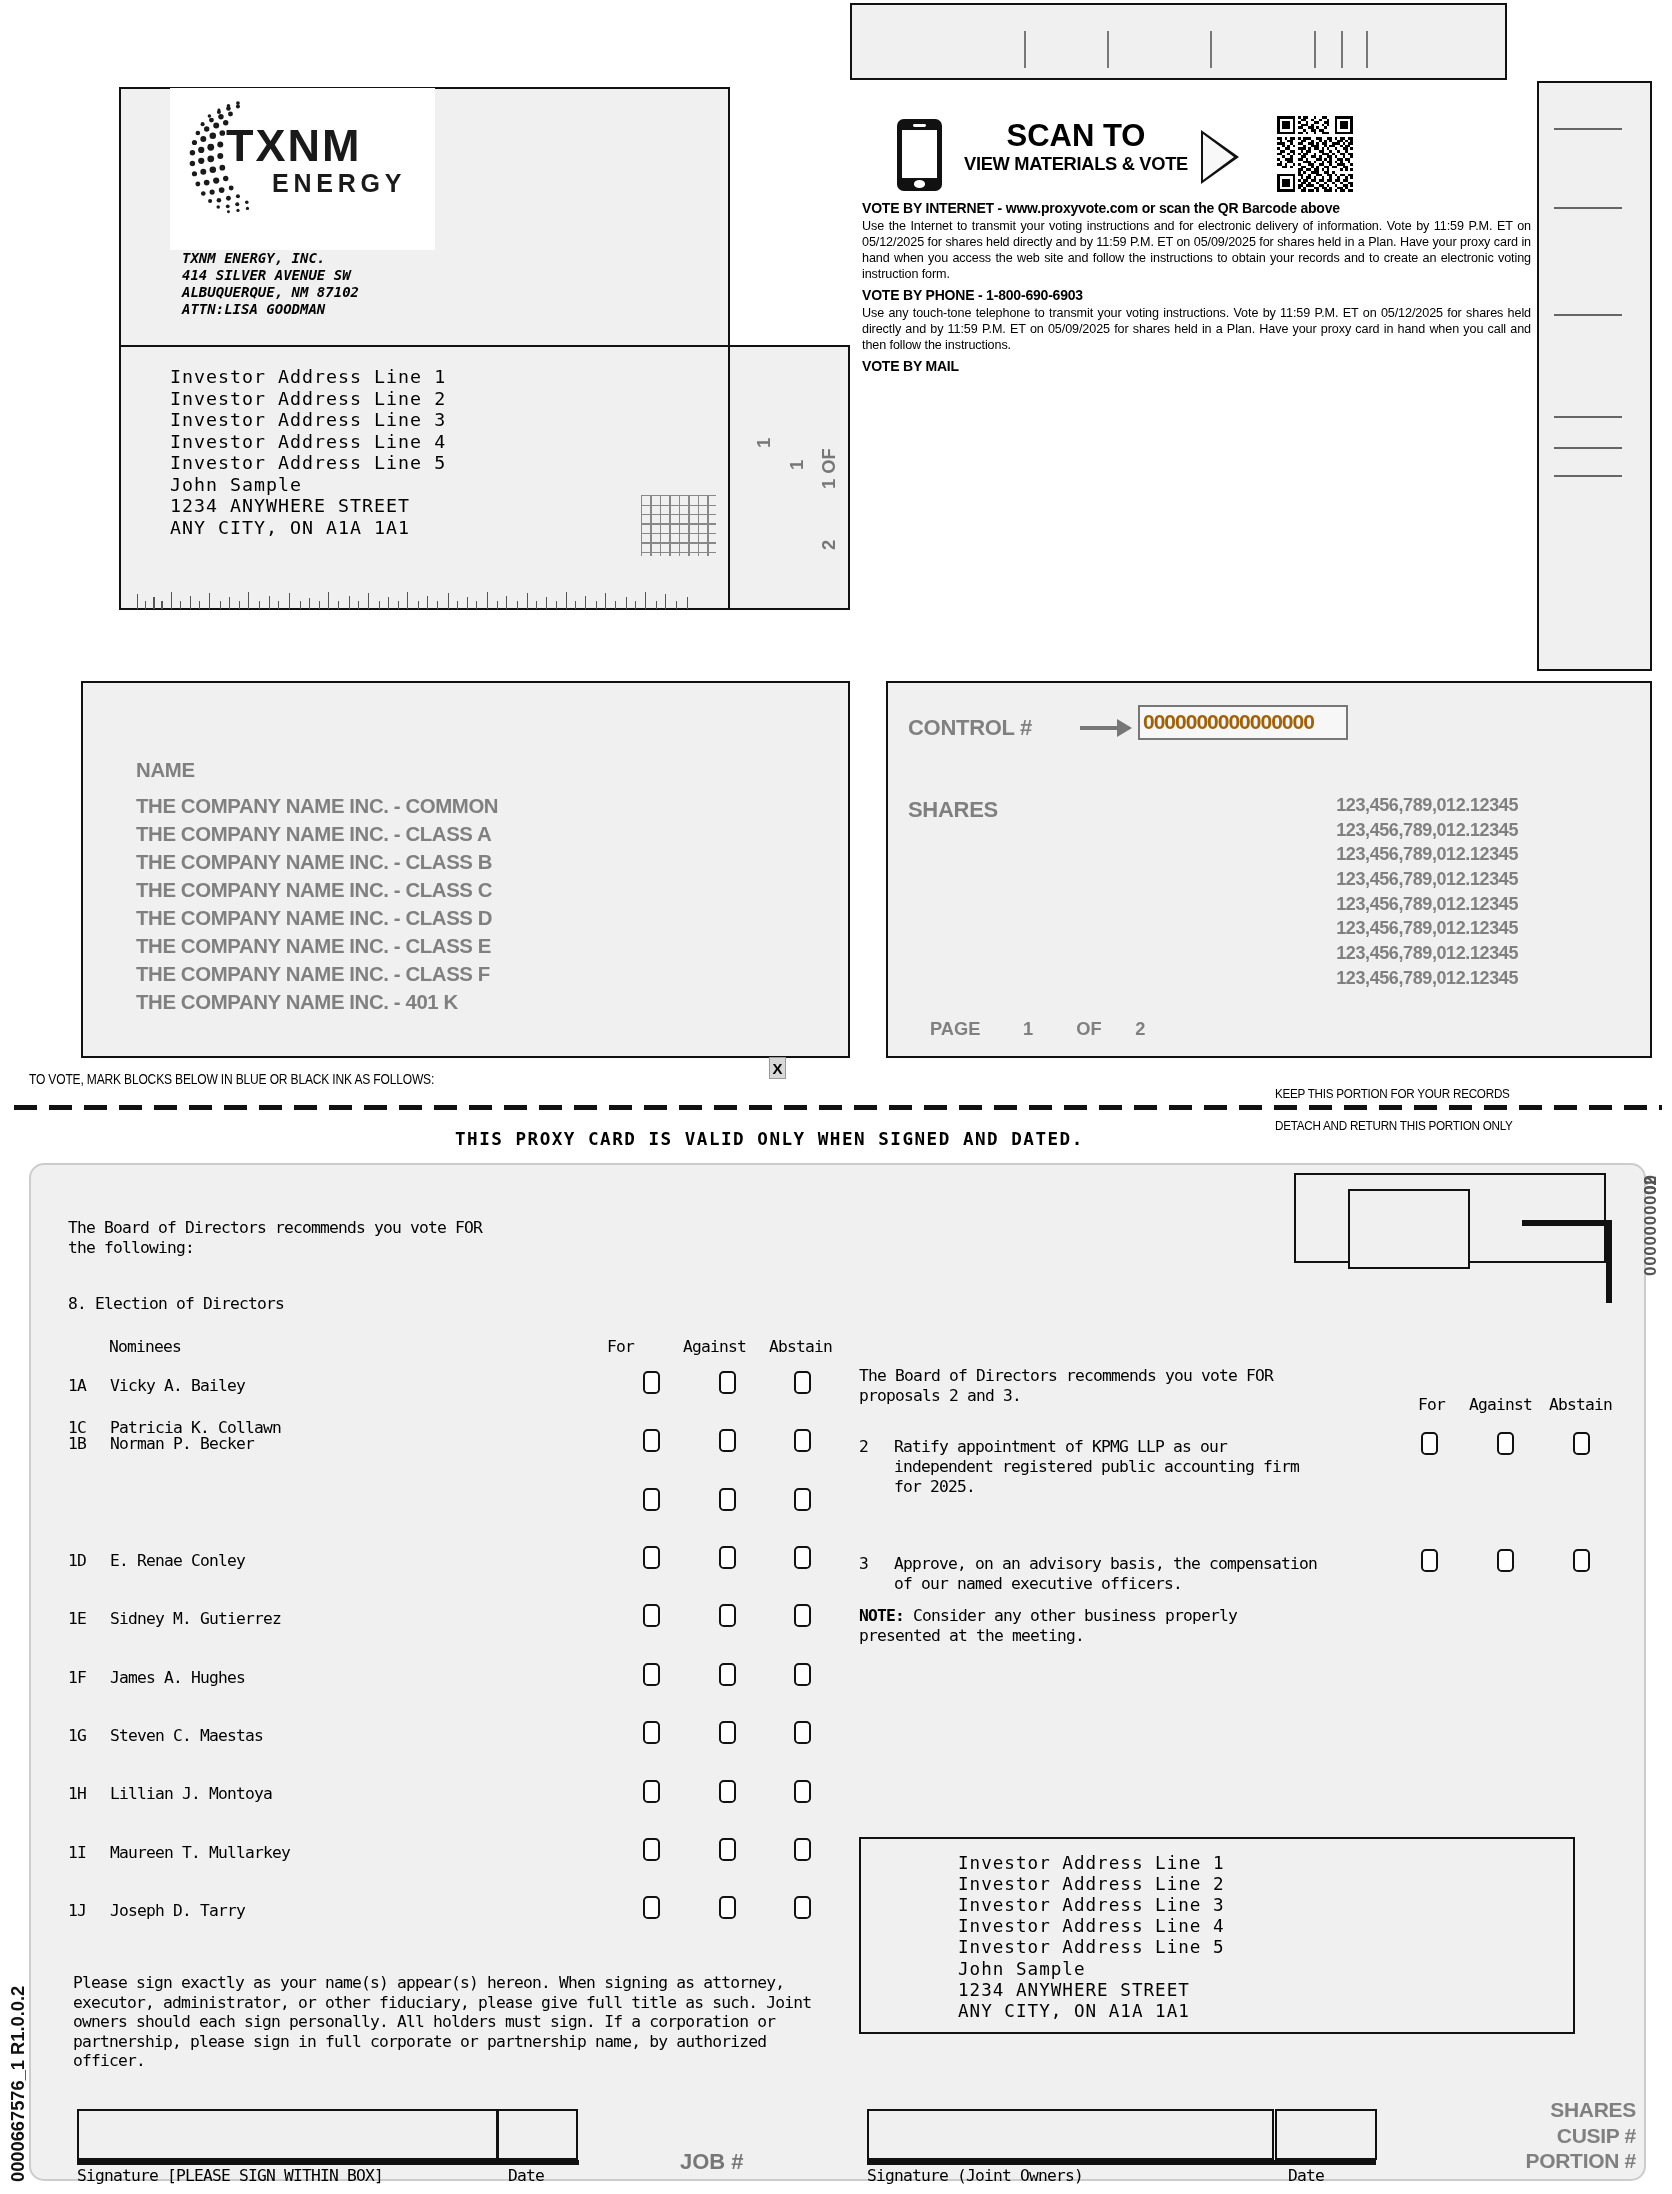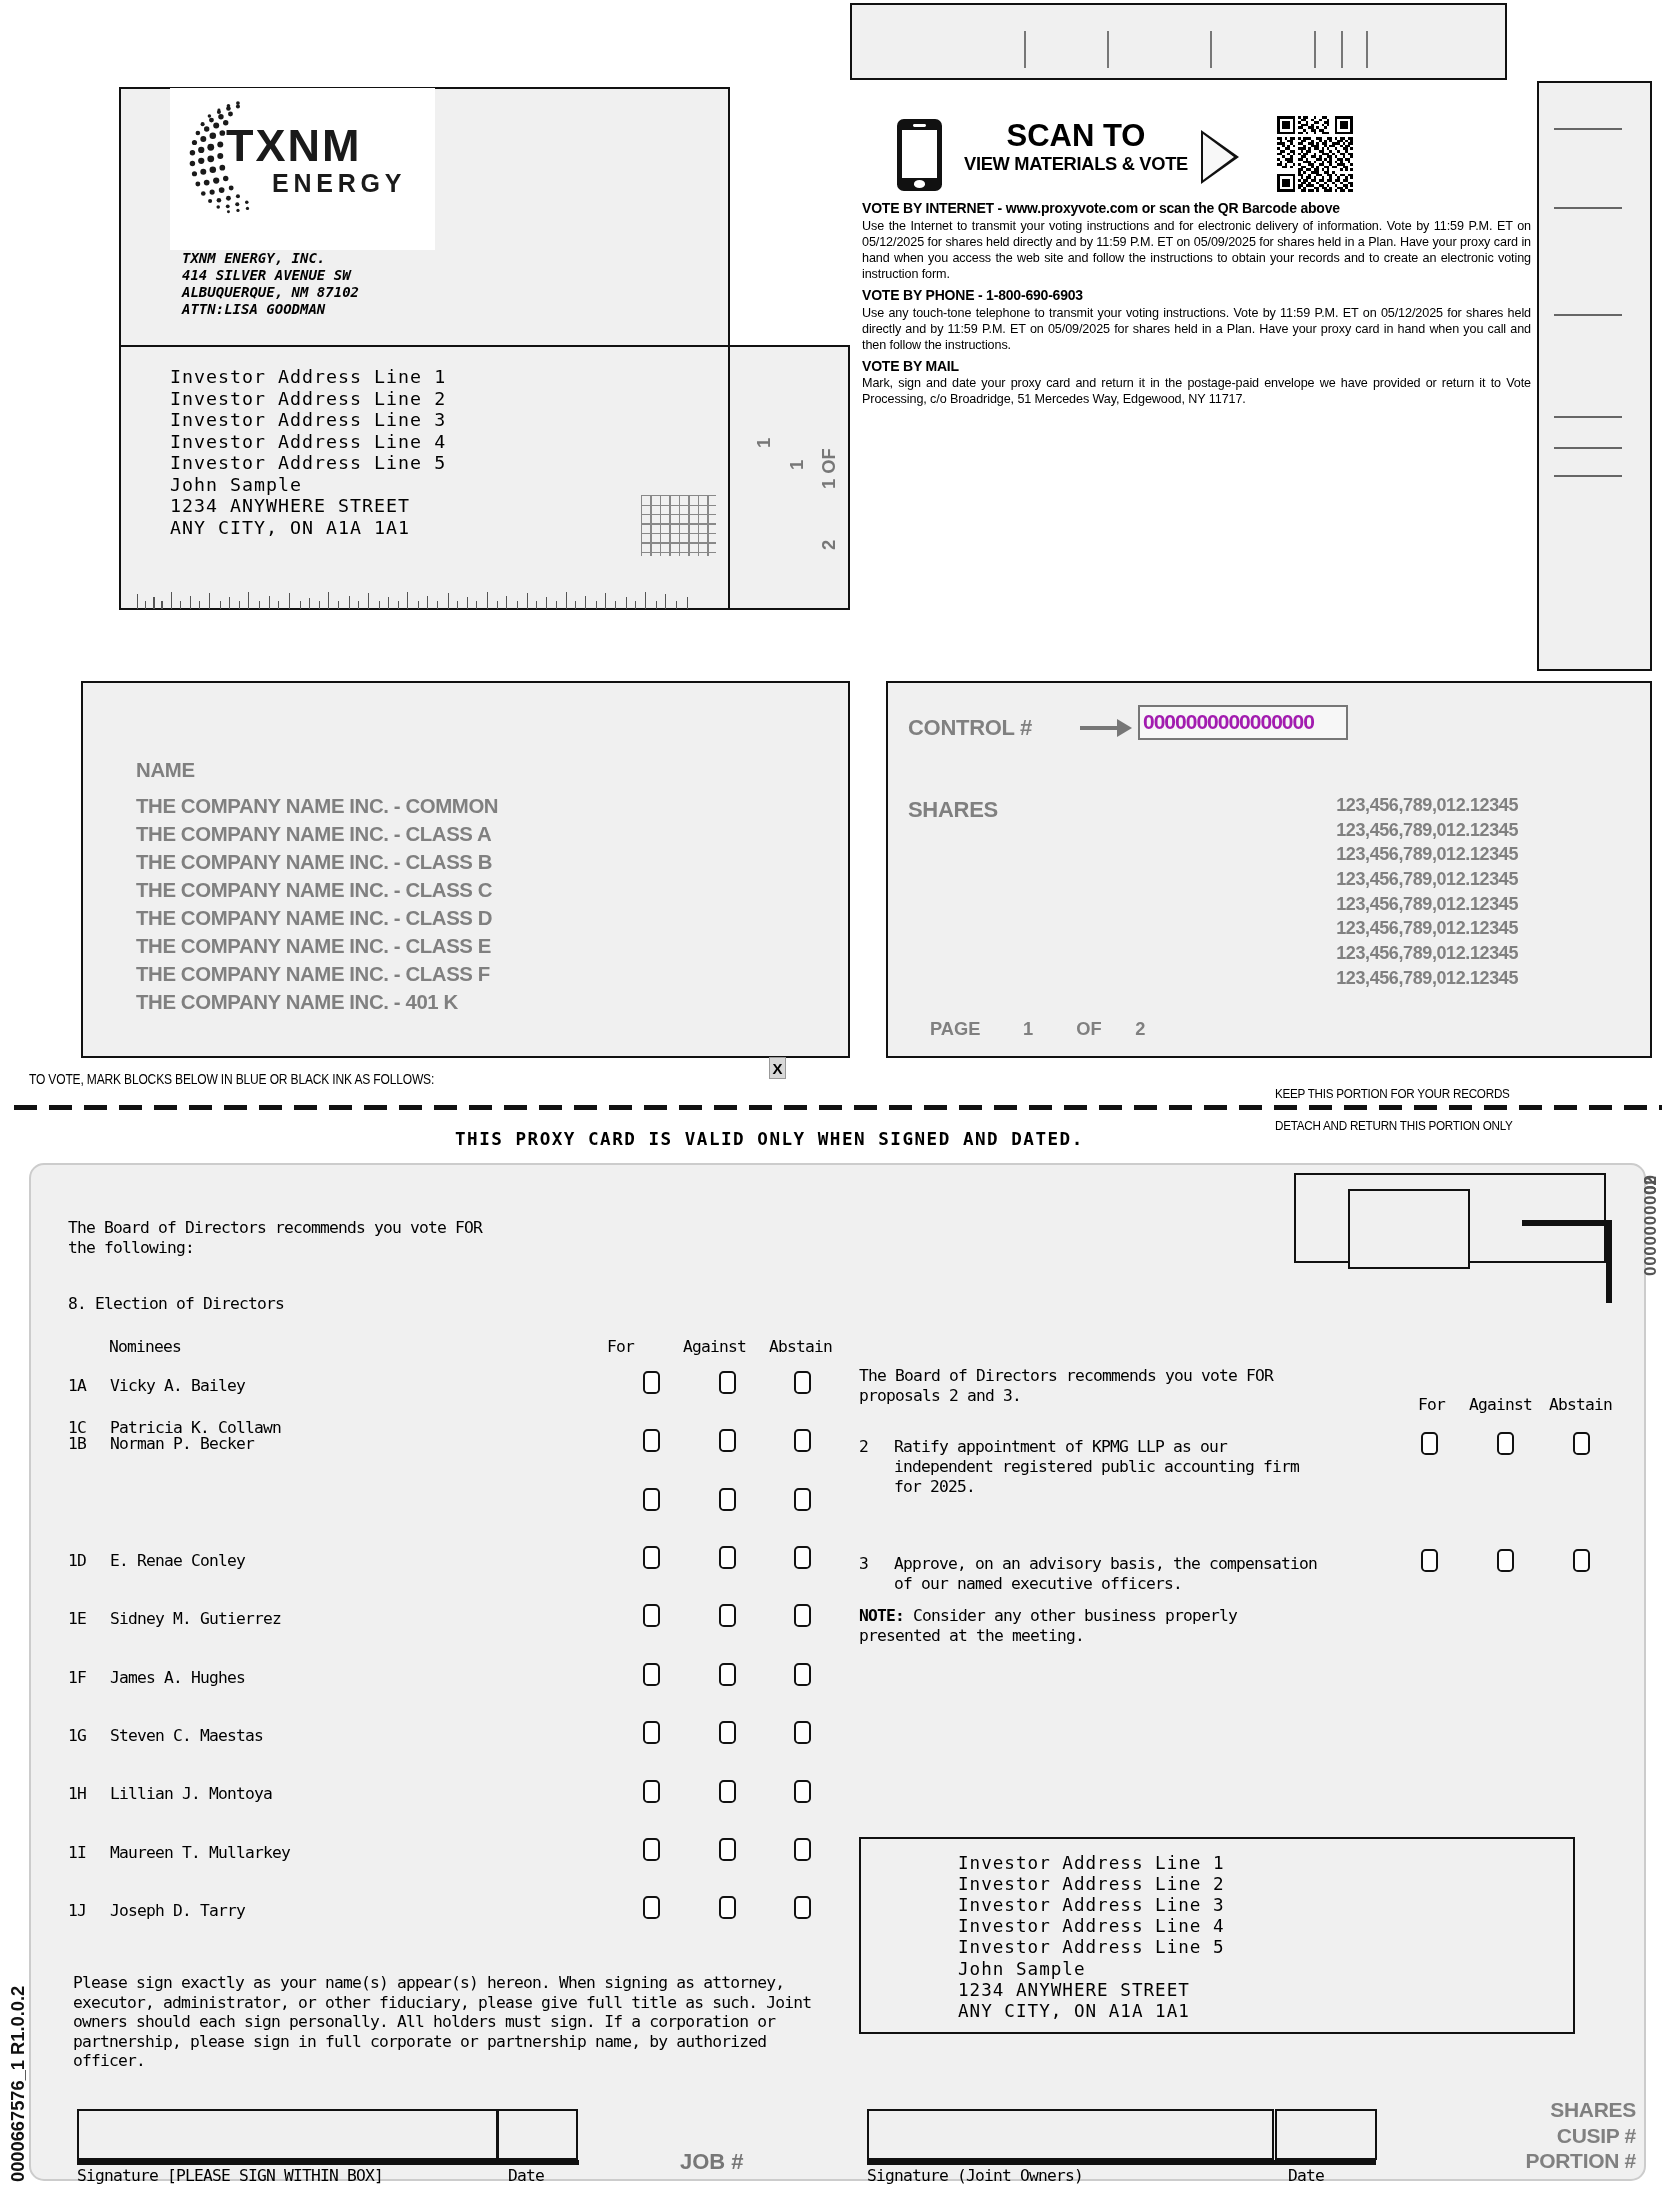--- a/index.html
+++ b/index.html
@@ -665,7 +665,6 @@
   <div class="vi-head">VOTE BY PHONE - 1-800-690-6903</div>
   <div class="vi-body">Use any touch-tone telephone to transmit your voting instructions. Vote by 11:59 P.M. ET on 05/12/2025 for shares held directly and by 11:59 P.M. ET on 05/09/2025 for shares held in a Plan. Have your proxy card in hand when you call and then follow the instructions.</div>
   <div class="vi-head">VOTE BY MAIL</div>
-  <div class="vi-body">Mark, sign and date your proxy card and return it in the postage-paid envelope we have provided or return it to Vote Processing, c/o Broadridge, 51 Mercedes Way, Edgewood, NY 11717.</div>
 </div>
 
 <div class="abs" id="name-panel"></div>

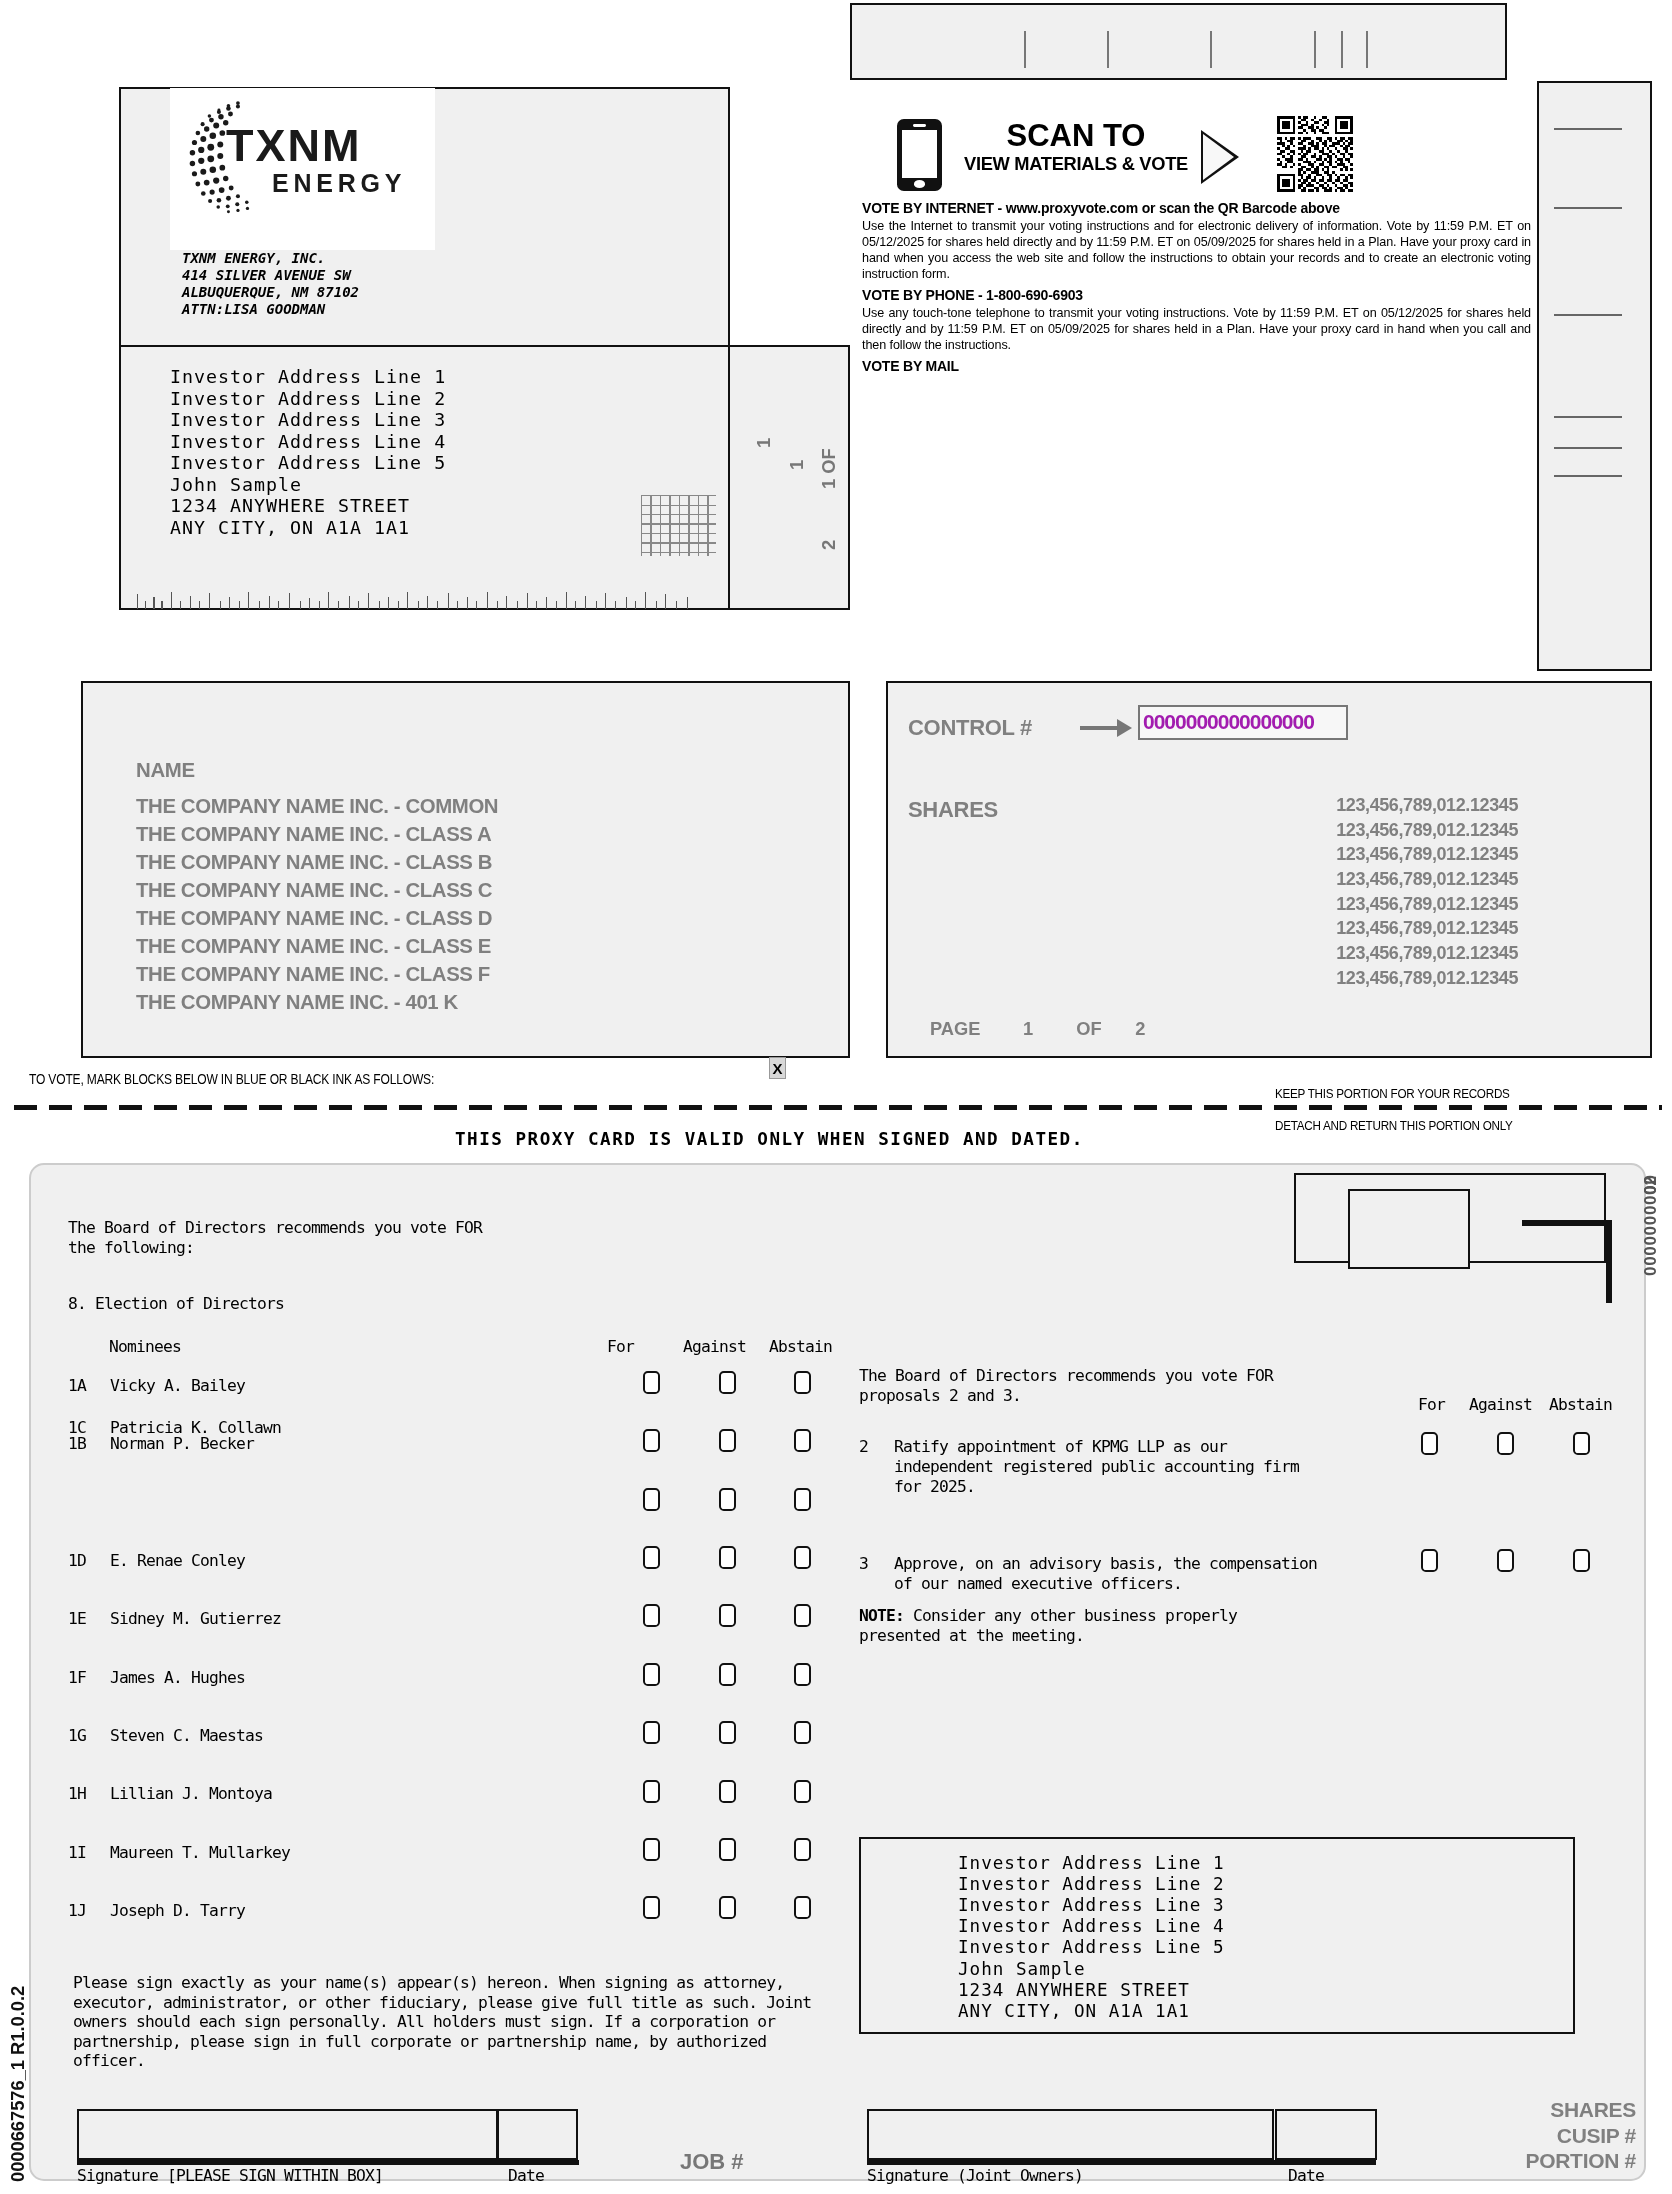--- a/index.html
+++ b/index.html
@@ -147,7 +147,7 @@
   }
   #ctrl-num {
     left:1143px; top:710px; font-size:21px; font-weight:700;
-    letter-spacing:-1px; color:#a21caf;
+    letter-spacing:-1px; color:#a16207;
     font-family:"Liberation Sans", sans-serif;
     text-align:right;
   }

